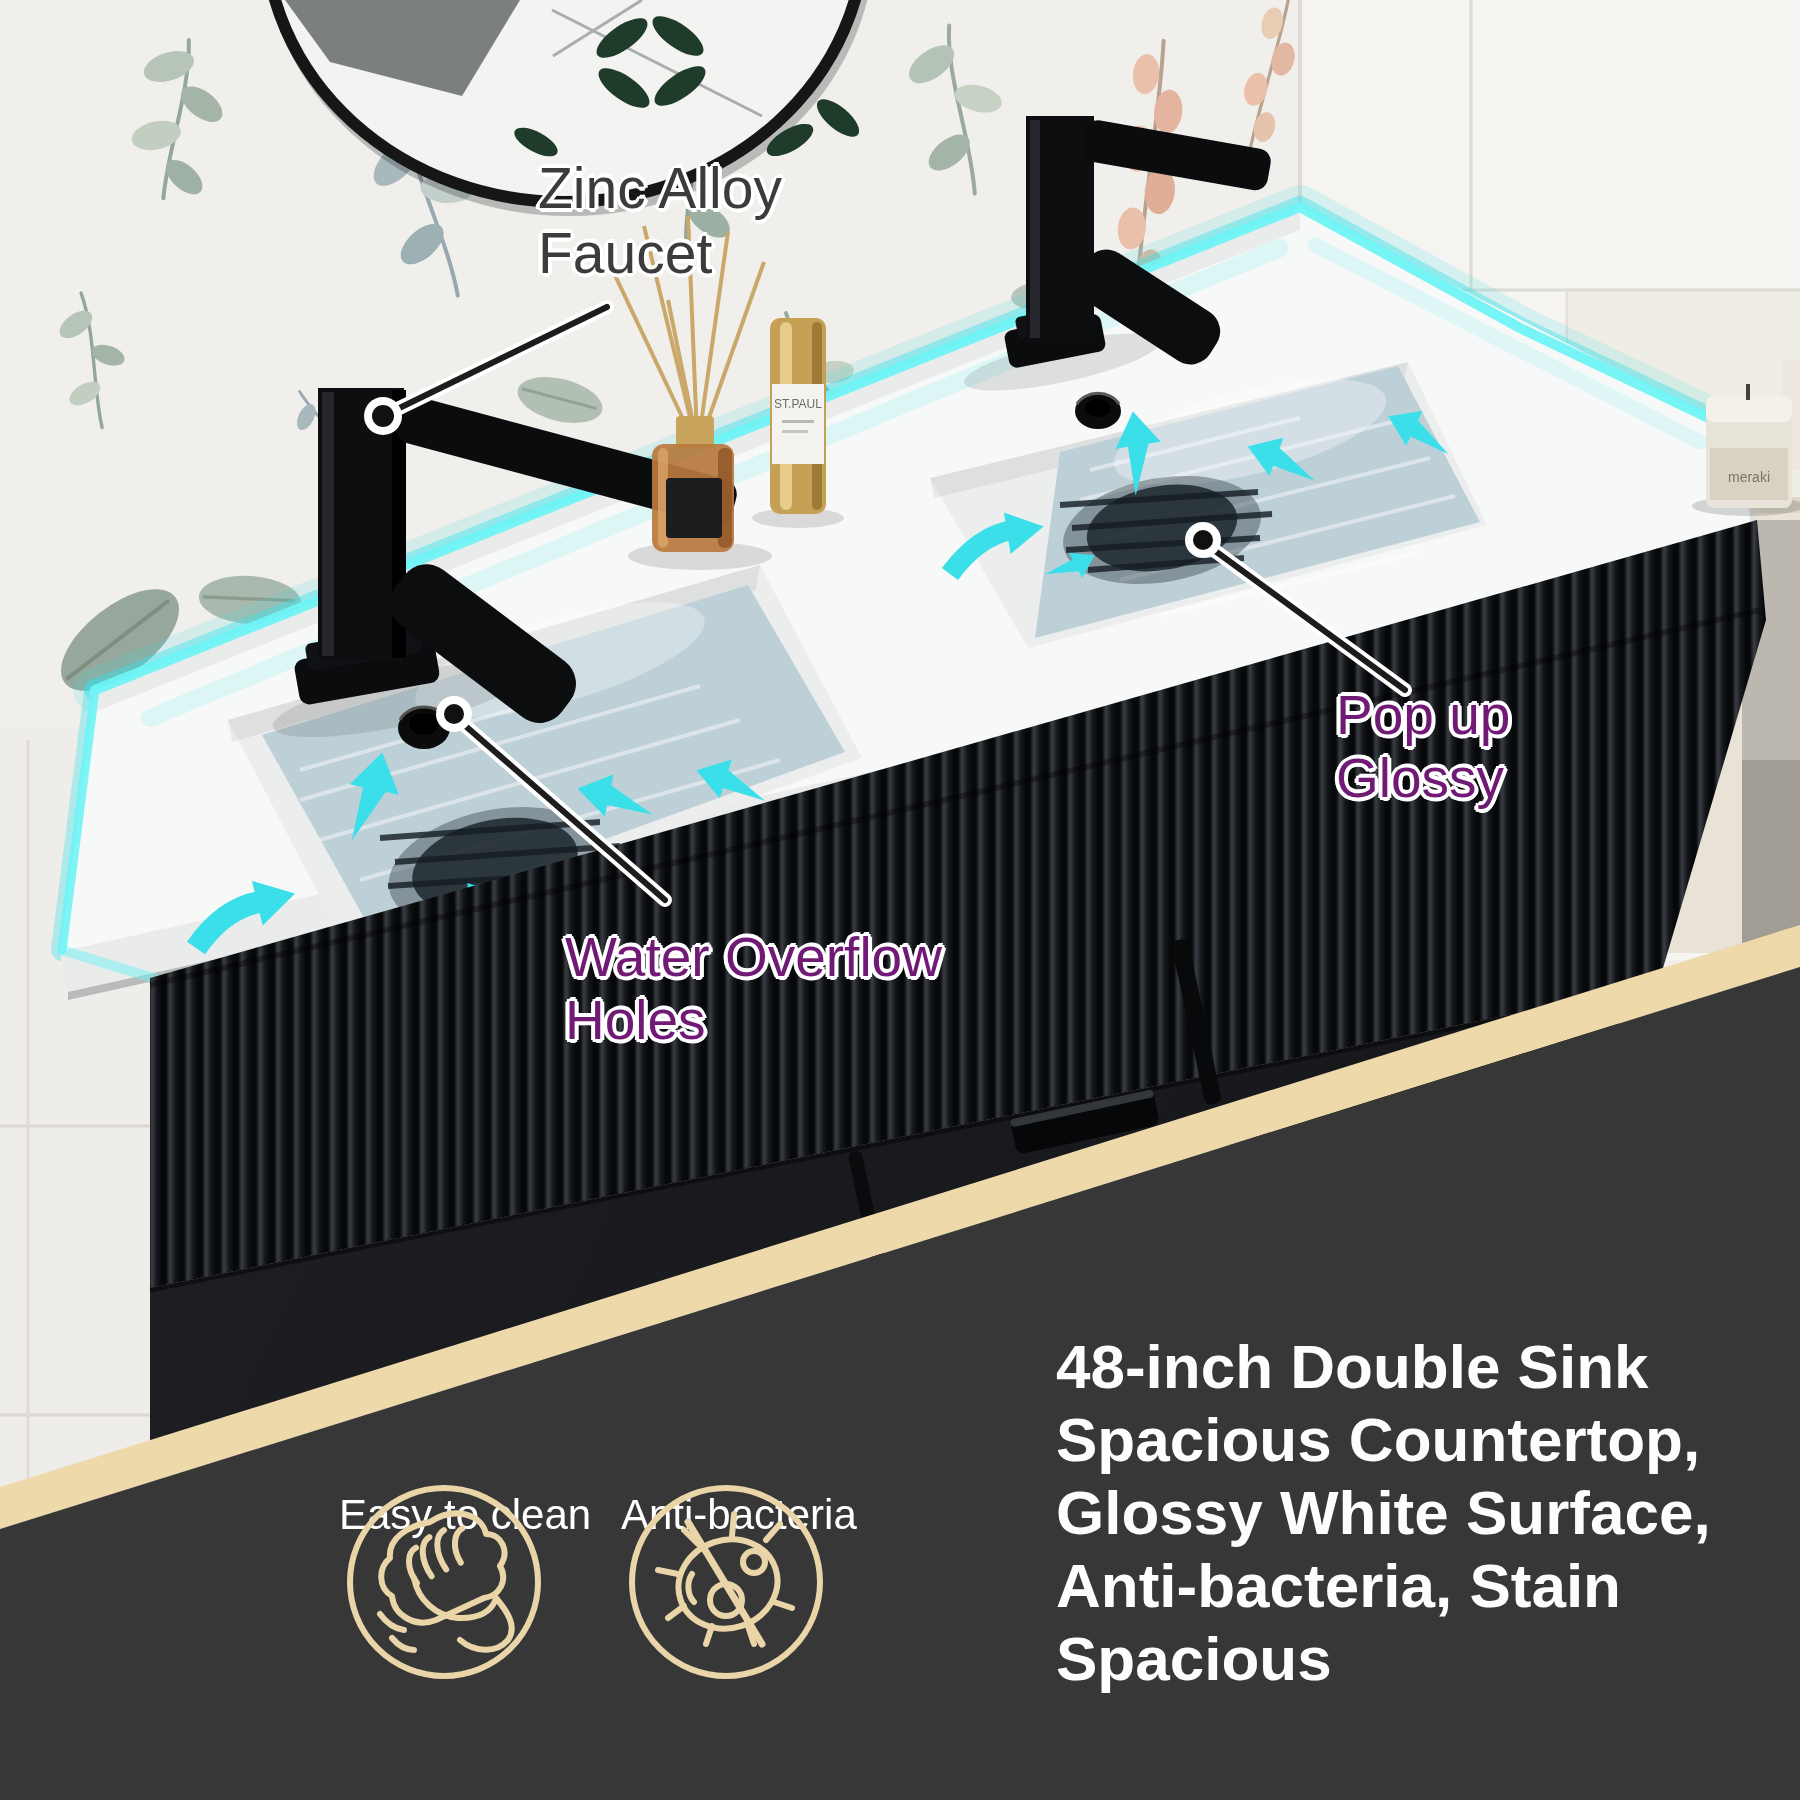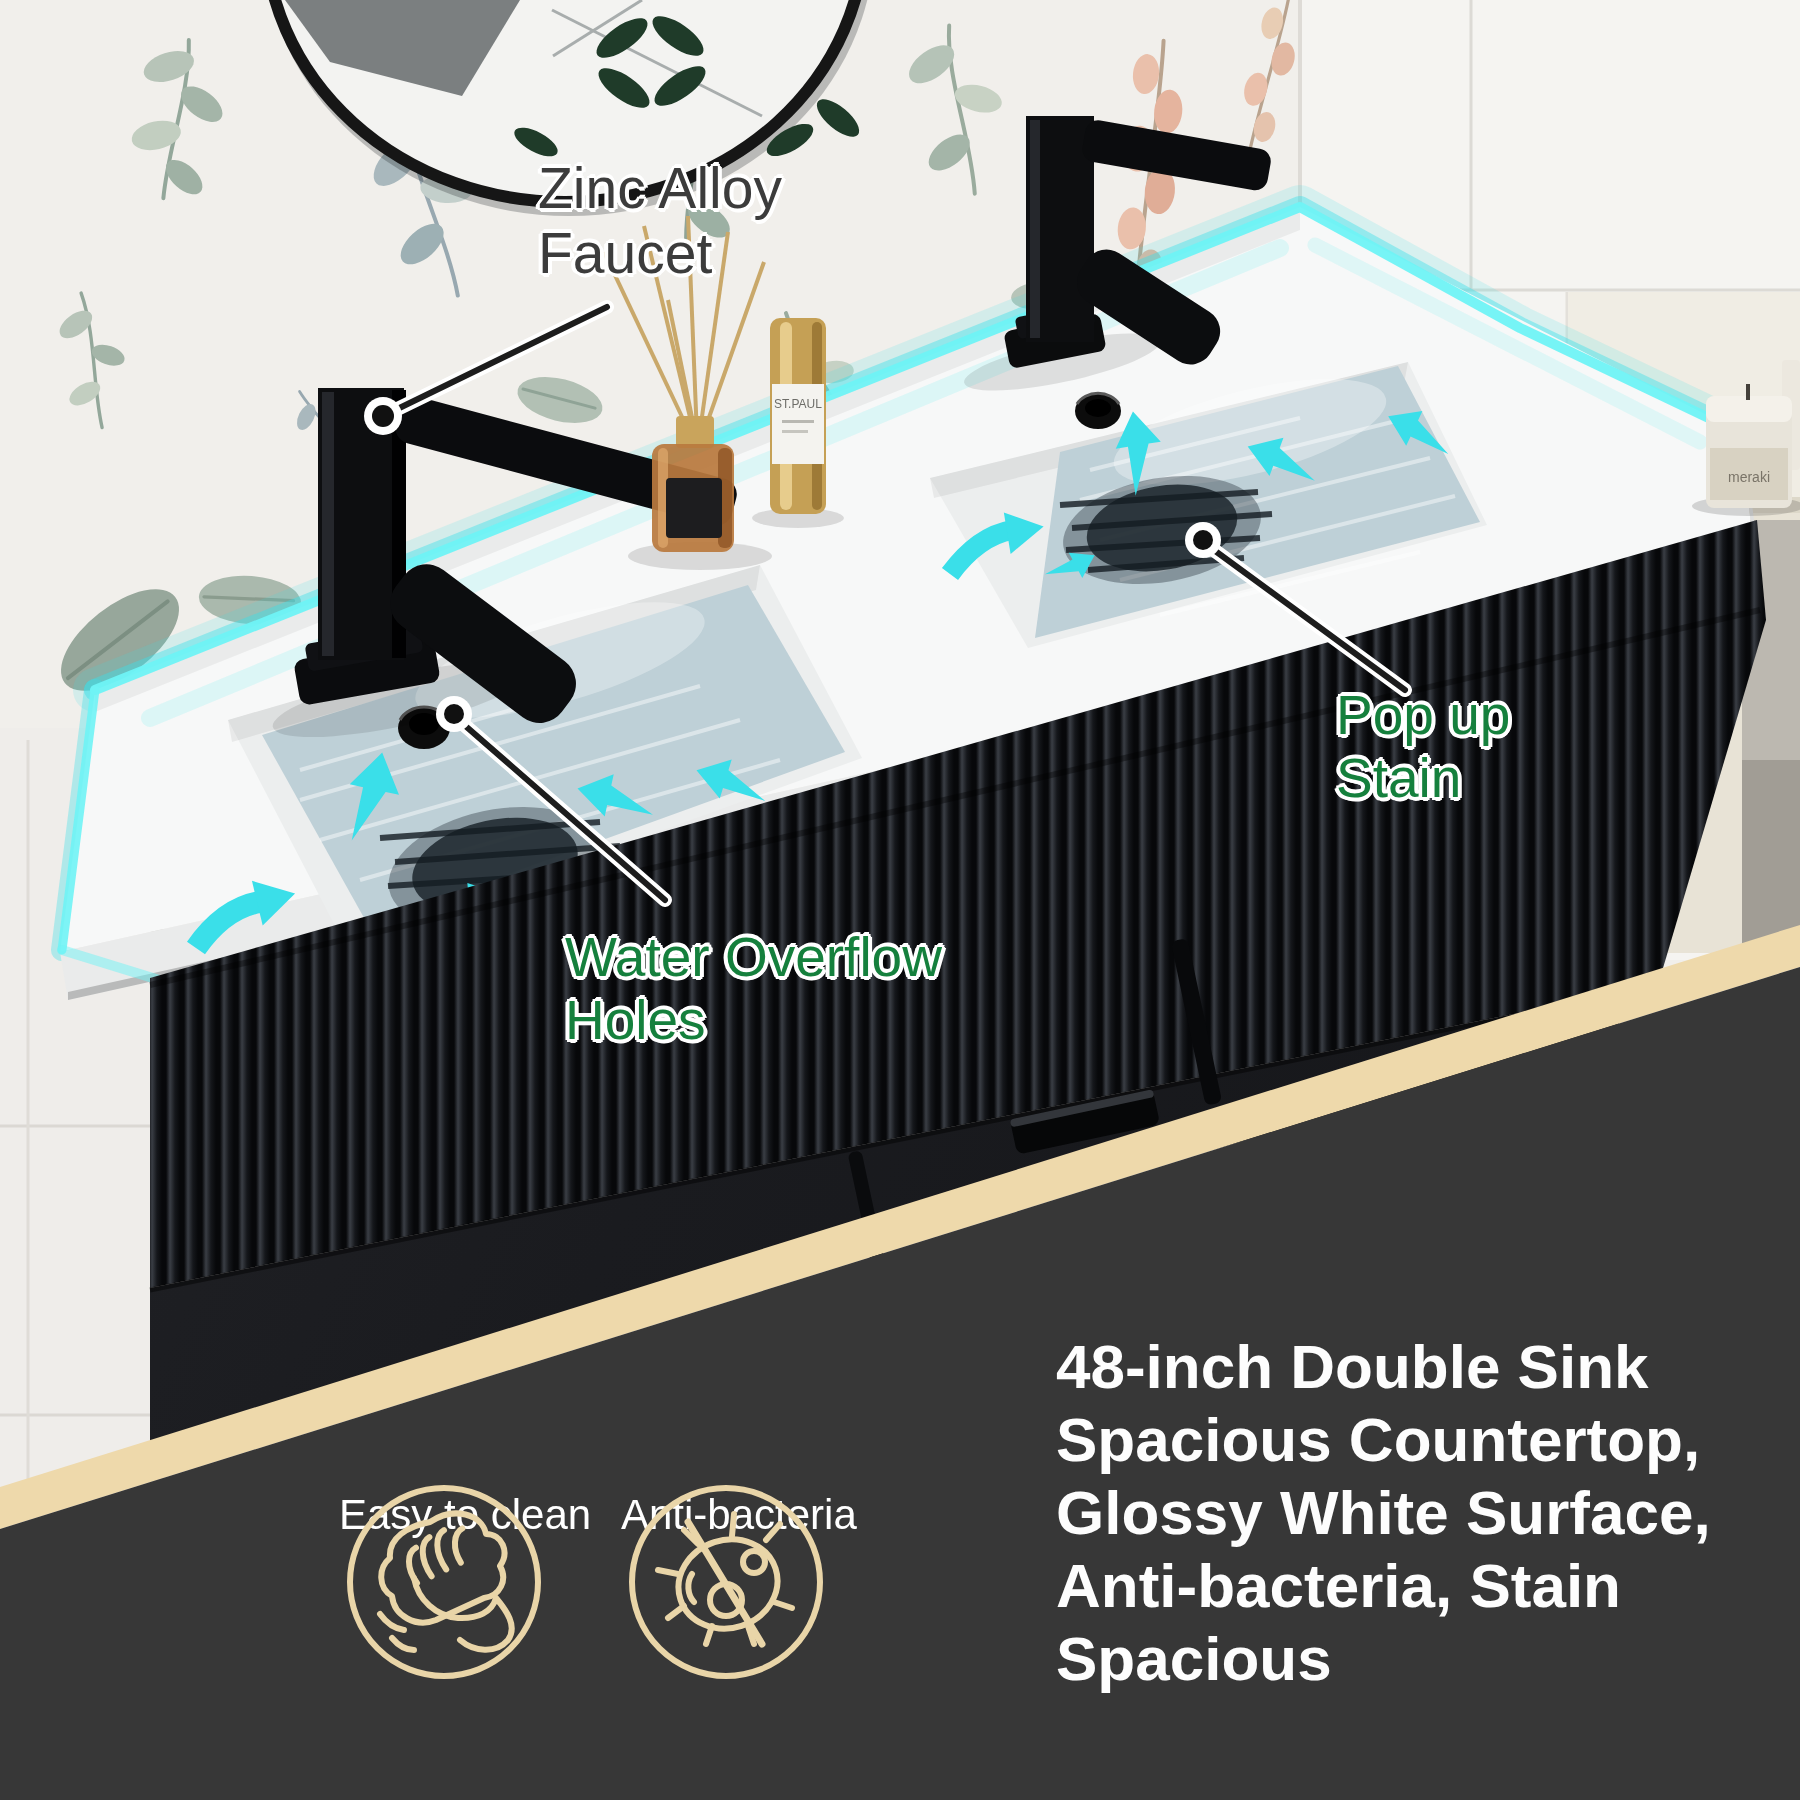--- a/index.html
+++ b/index.html
@@ -27,7 +27,7 @@
     text-shadow:3px 0 0 #fff,-3px 0 0 #fff,0 3px 0 #fff,0 -3px 0 #fff,
       2px 2px 0 #fff,-2px -2px 0 #fff,2px -2px 0 #fff,-2px 2px 0 #fff,
       4px 1px 0 #fff,-4px 1px 0 #fff,1px 4px 0 #fff,1px -4px 0 #fff;}
-  .hollow{color:#15803d;font-size:55px;
+  .hollow{color:#701a75;font-size:55px;
     text-shadow:3px 0 0 #fff,-3px 0 0 #fff,0 3px 0 #fff,0 -3px 0 #fff,
       2.5px 2.5px 0 #fff,-2.5px -2.5px 0 #fff,2.5px -2.5px 0 #fff,-2.5px 2.5px 0 #fff,
       4px 1px 0 #fff,-4px 1px 0 #fff,1px 4px 0 #fff,1px -4px 0 #fff;}

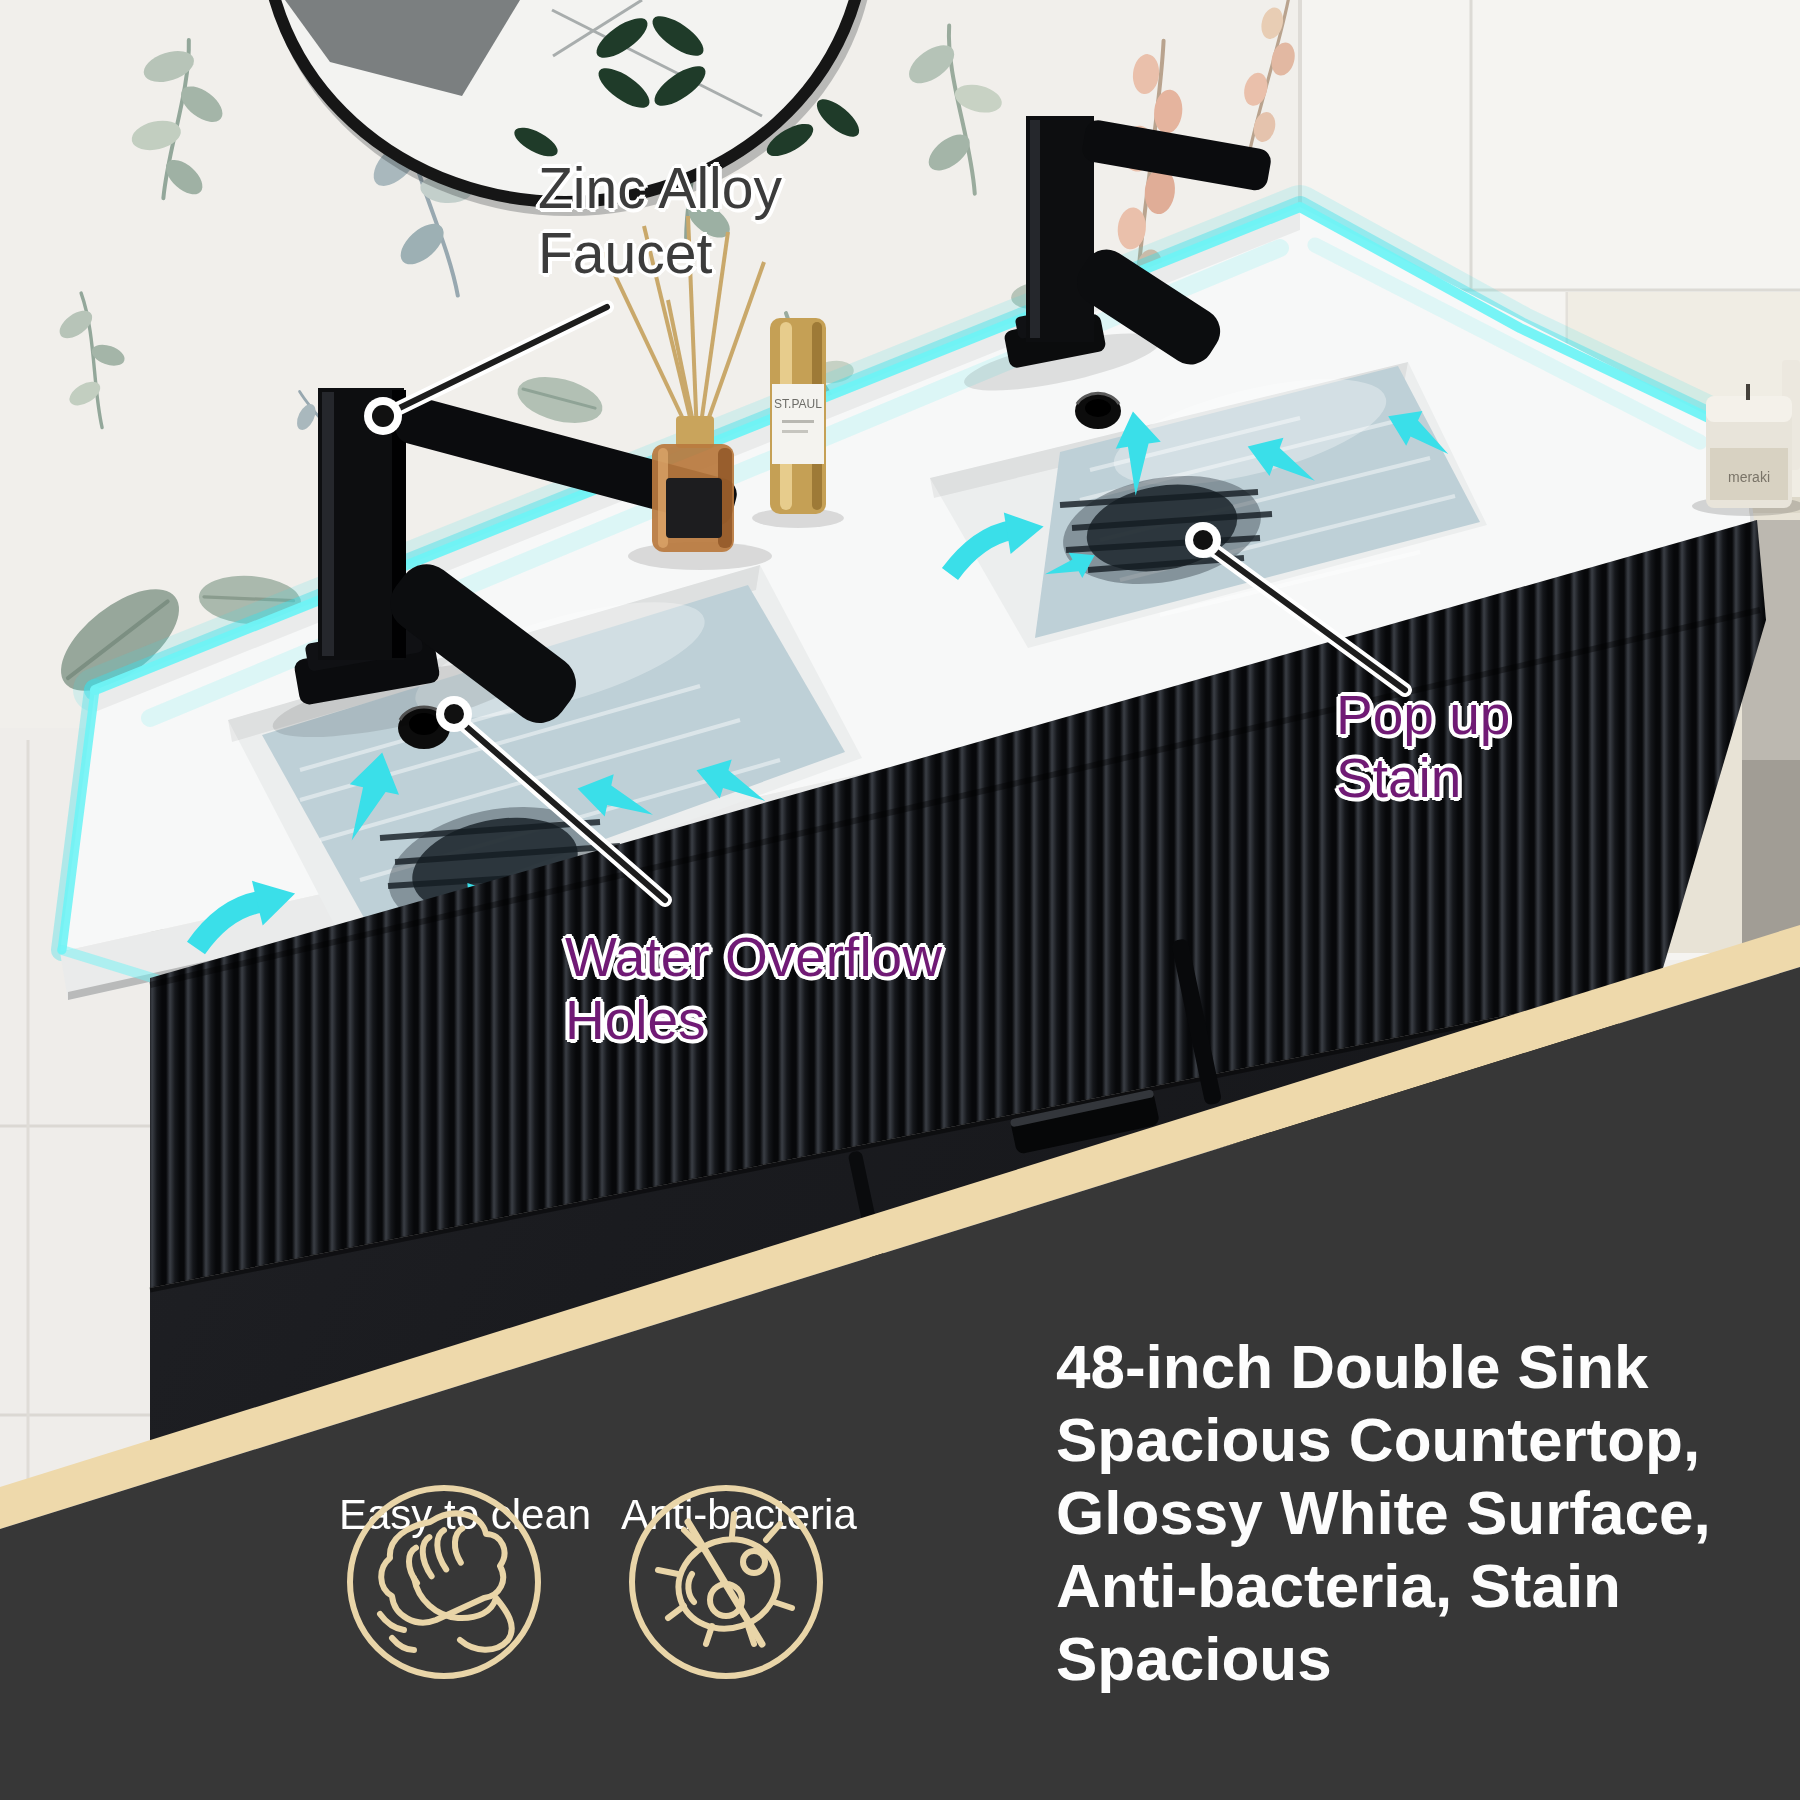--- a/index.html
+++ b/index.html
@@ -450,7 +450,7 @@
   </div>
   <div class="callout hollow co-popup">
     <div>Pop up</div>
-    <div>Stain</div>
+    <div>Glossy</div>
   </div>
 
 </div>

